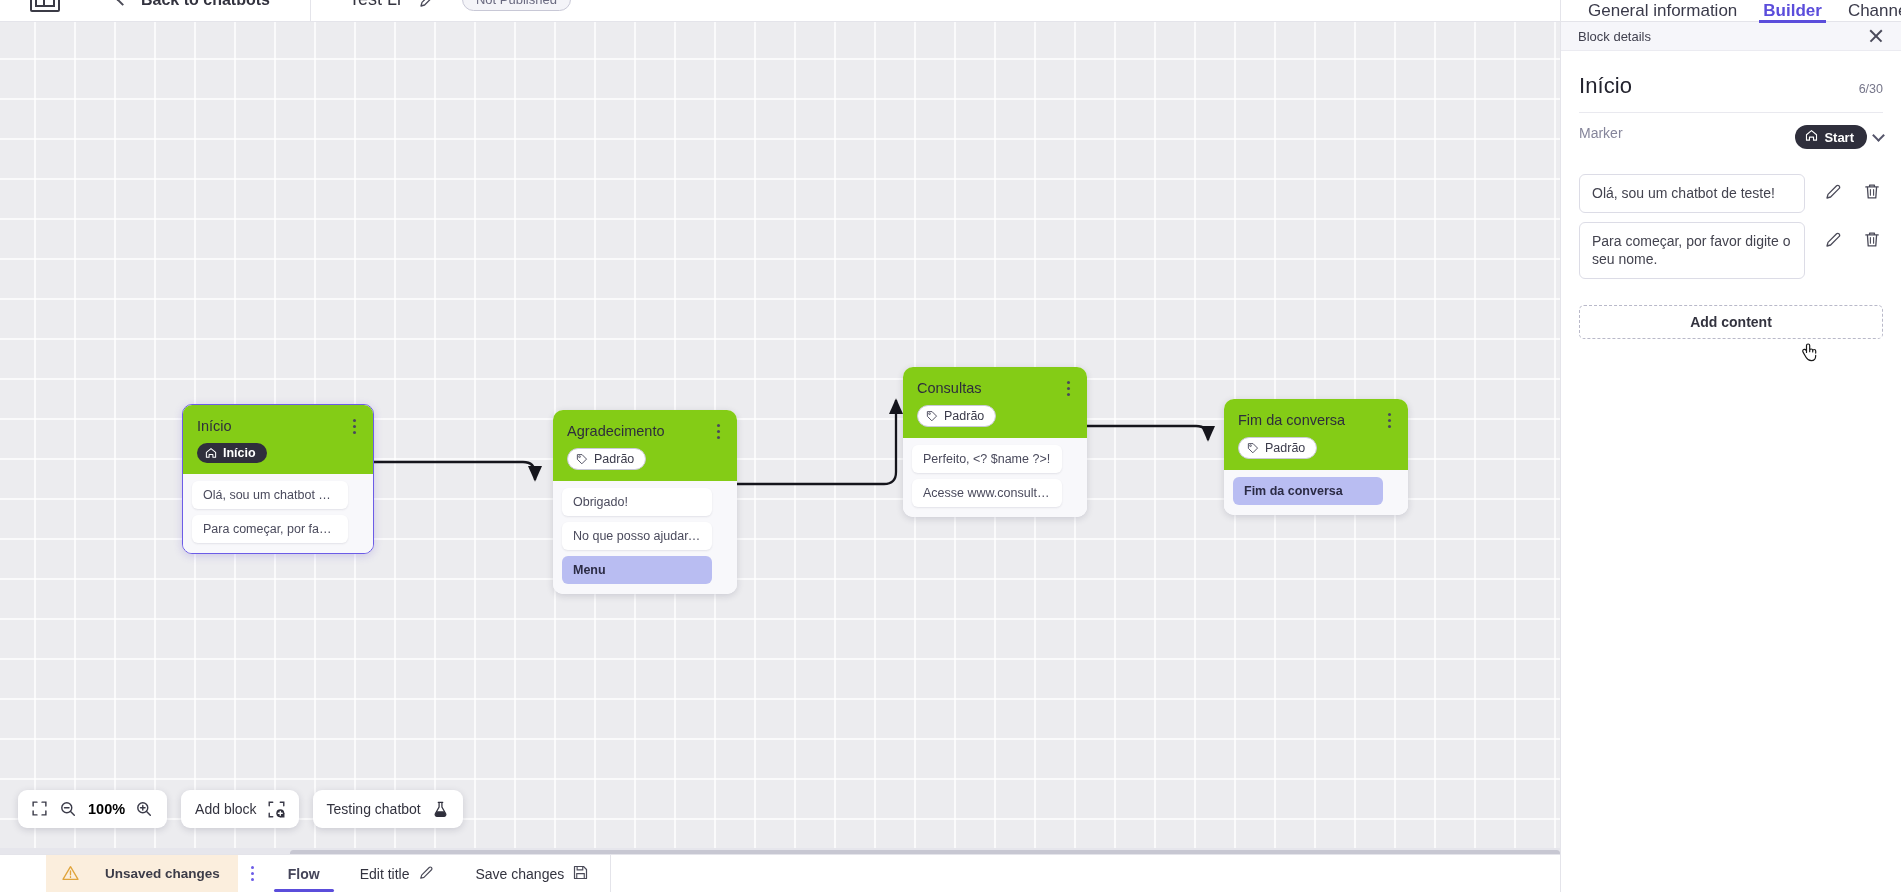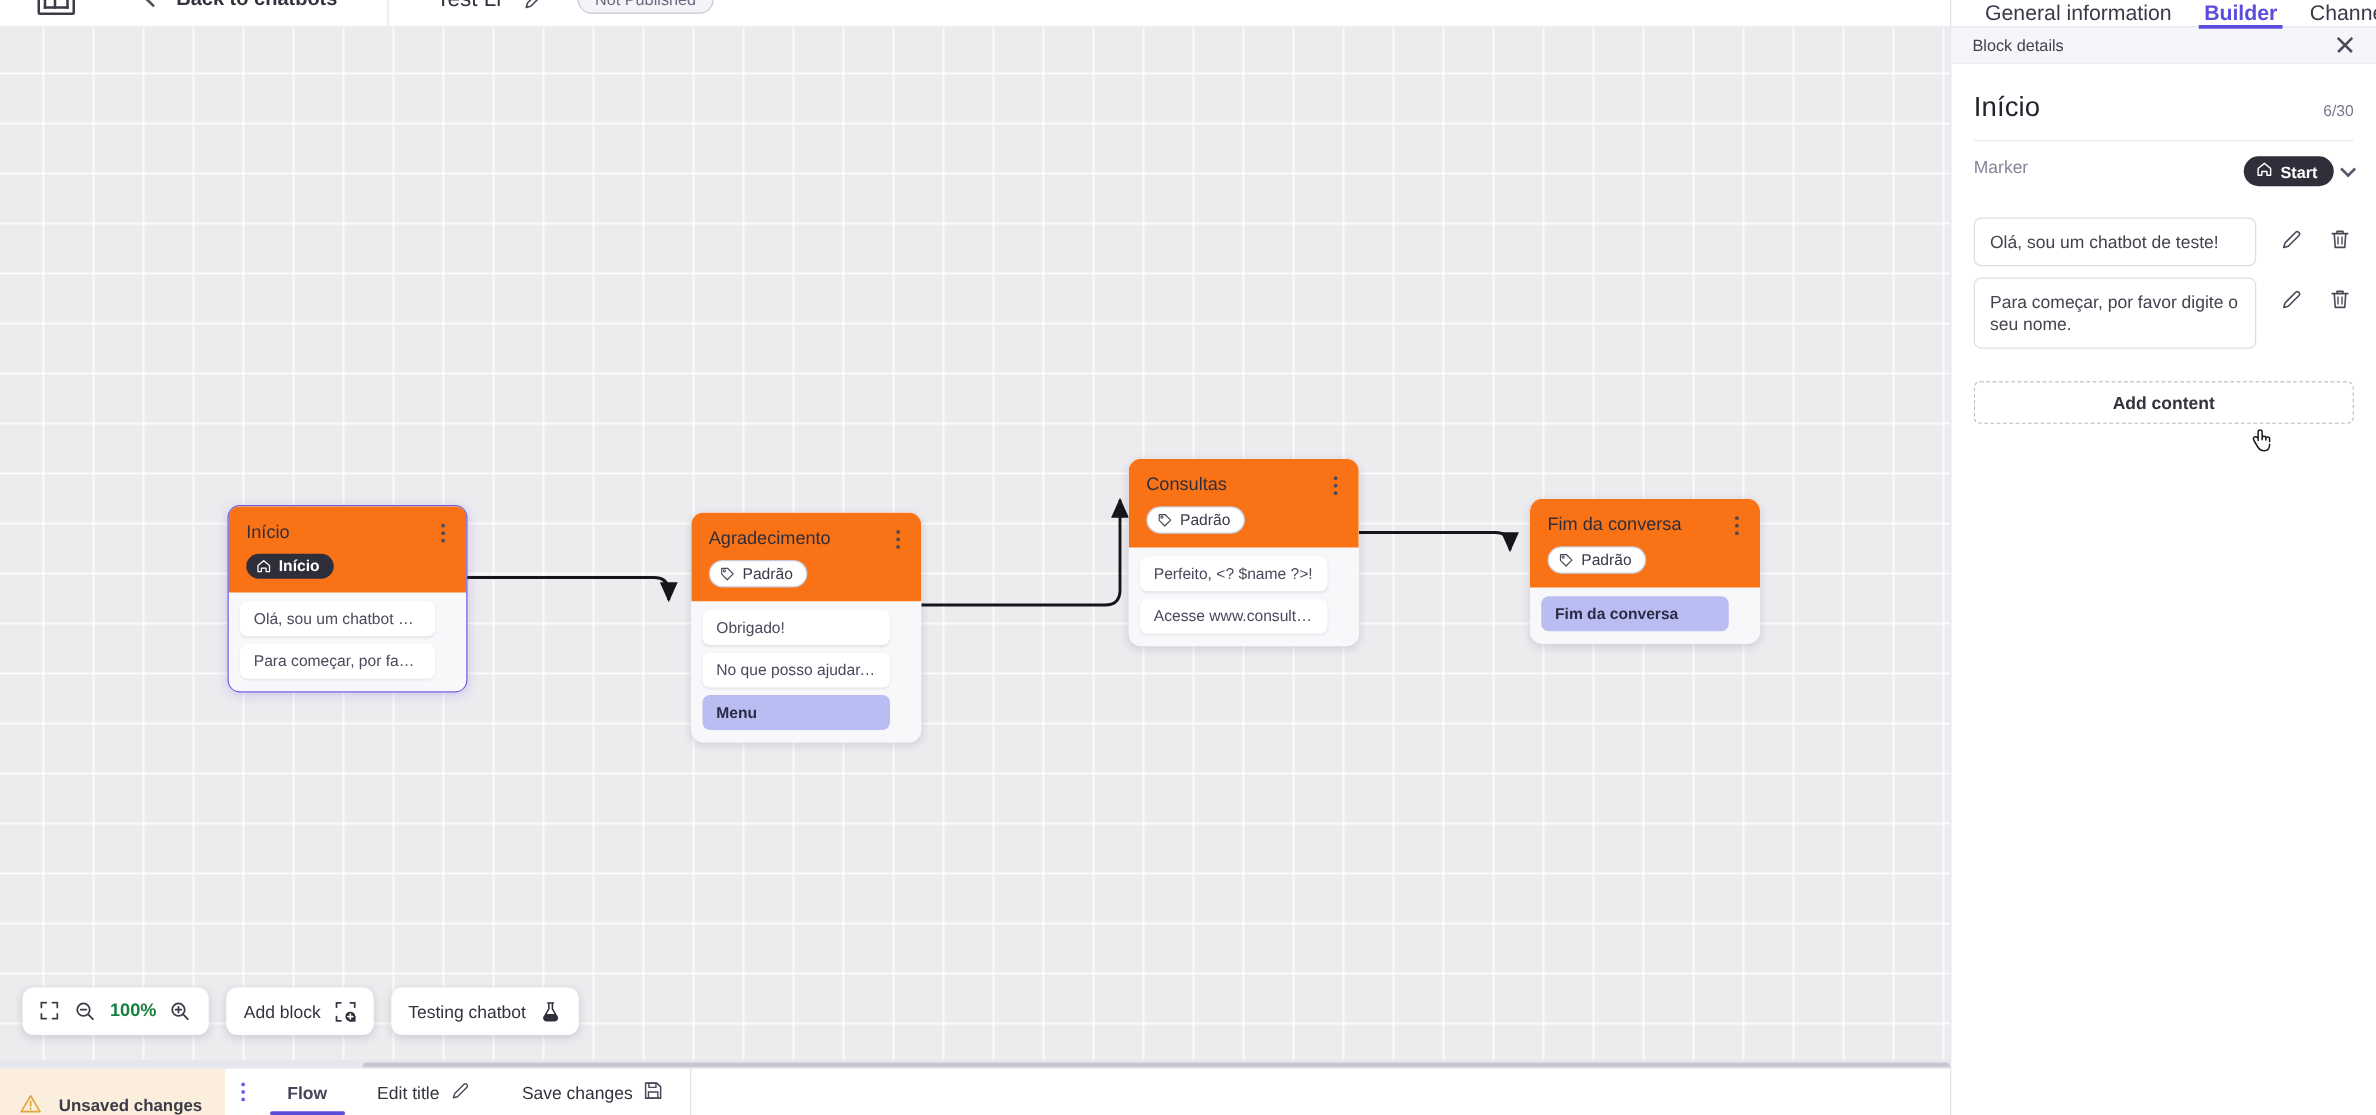--- a/index.html
+++ b/index.html
@@ -67,7 +67,7 @@
     padding: 0; overflow: hidden;
   }
   .node.selected { border: 1.5px solid #6c5ce7; box-shadow: 0 2px 9px rgba(90,70,200,.22); }
-  .node-head { padding: 13px 14px 0 14px; background: #f97316; position: relative; }
+  .node-head { padding: 13px 14px 0 14px; background: #84cc16; position: relative; }
   .node-title { font-size: 14.5px; color: #2e2e3c; font-weight: 400; }
   .kebab {
     position: absolute; right: 11px; top: 12px; width: 16px; height: 18px;

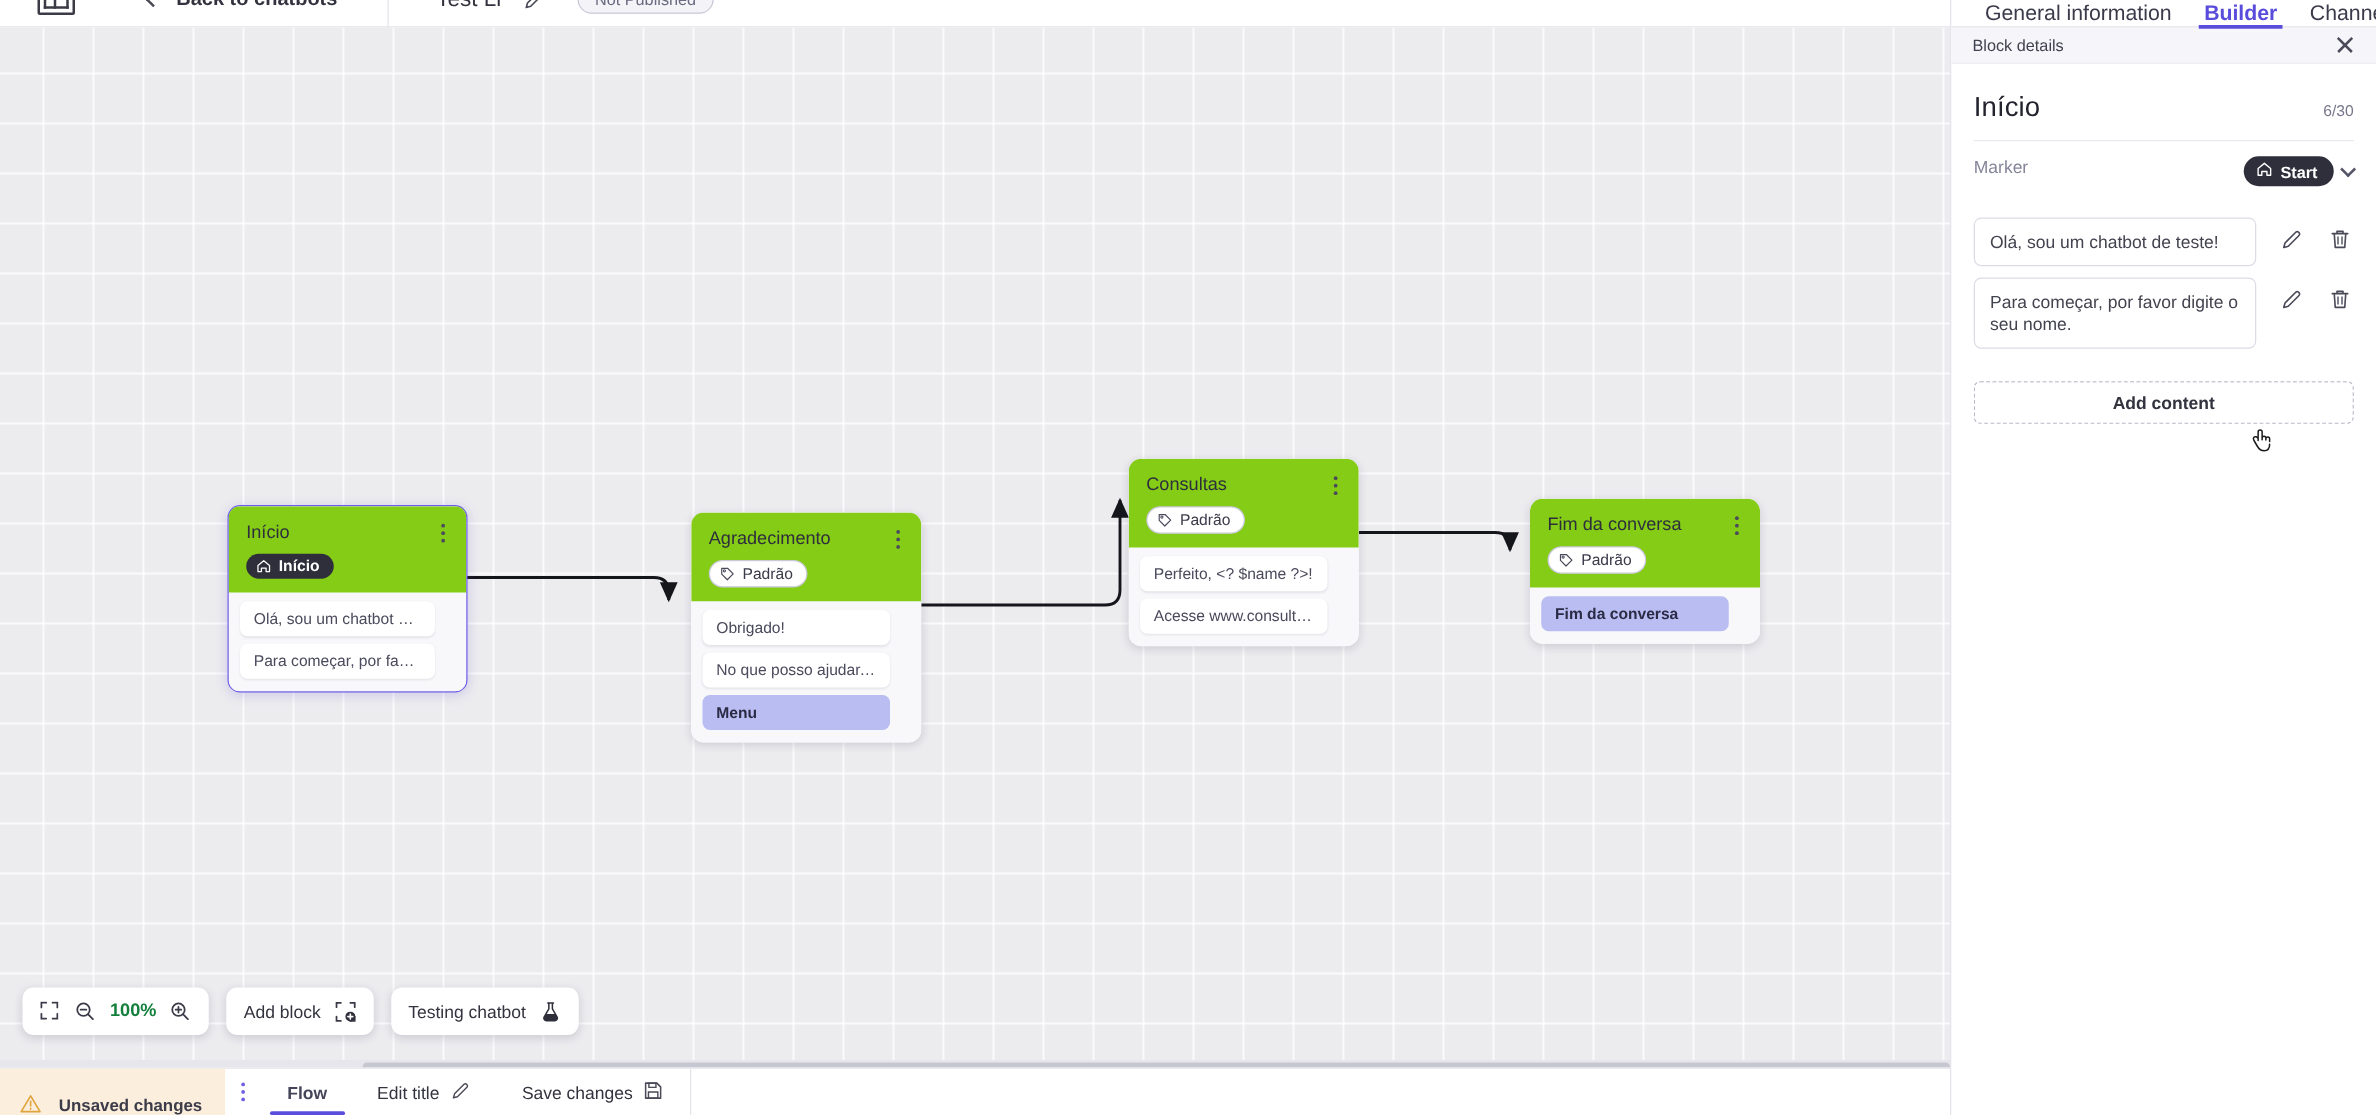--- a/index.html
+++ b/index.html
@@ -97,7 +97,7 @@
   }
   .tool span.lbl { font-size: 14px; color: #33333f; white-space: nowrap; }
   .tool svg { display: block; }
-  .zoomlvl { font-size: 14.5px; color: #15803d; font-weight: 600; }
+  .zoomlvl { font-size: 14.5px; color: #000000; font-weight: 600; }
 
   
   .hscroll { position: absolute; left: 0; bottom: 1px; width: 1560px; height: 11px; background: #e6e6ec; }

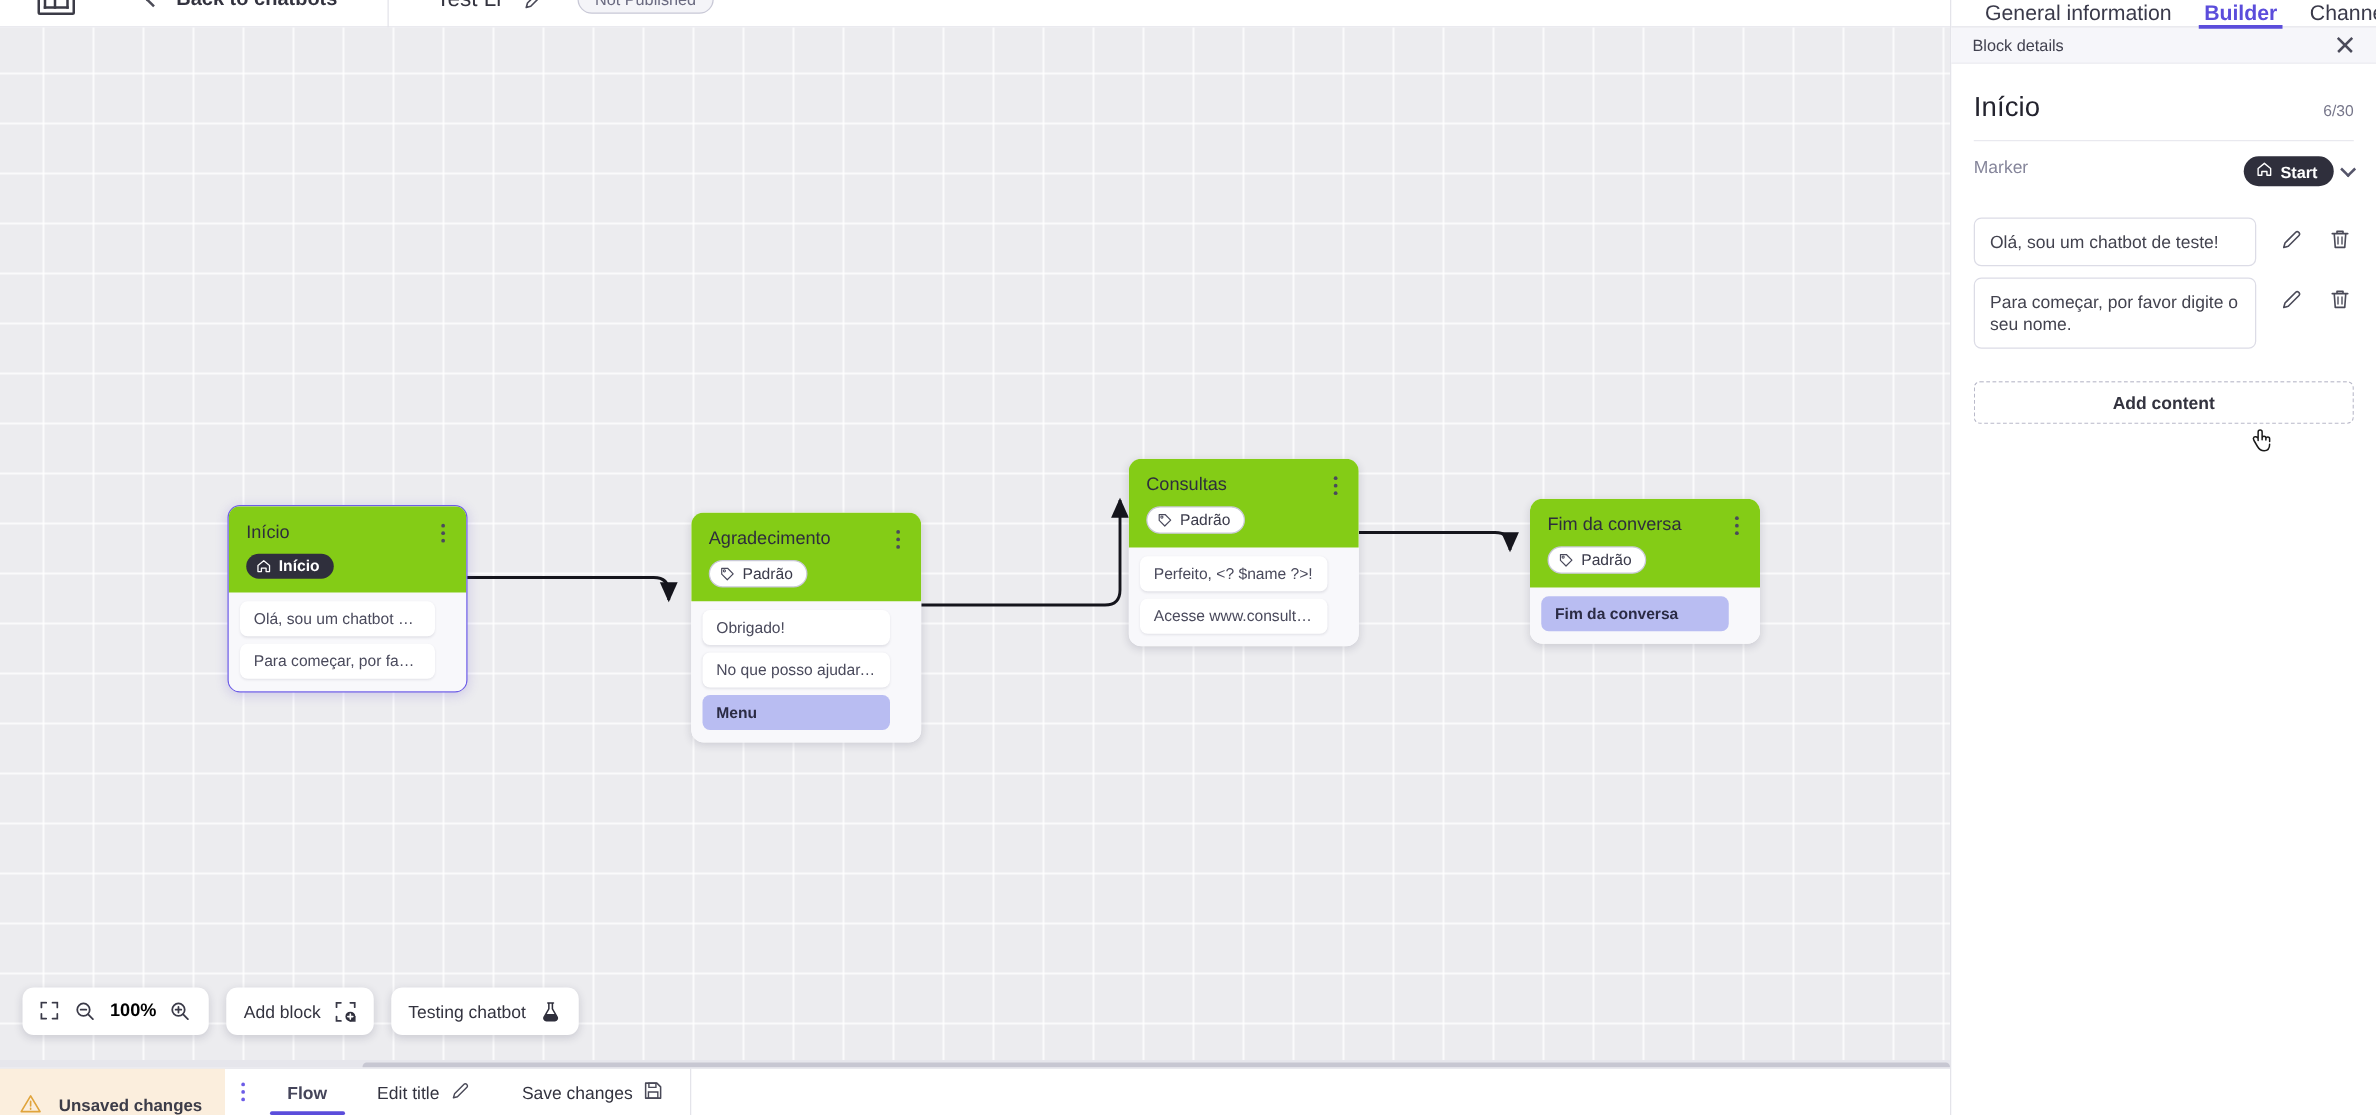--- a/index.html
+++ b/index.html
@@ -109,8 +109,8 @@
     background: #fff; border-top: 1px solid #e4e4ea; display: flex; align-items: stretch;
   }
   .unsaved {
-    background: #fbeedd; display: flex; align-items: flex-end; gap: 14px;
-    padding: 0 18px 0 16px; white-space: nowrap;
+    background: #fbeedd; display: flex; align-items: center; gap: 26px;
+    padding: 0 18px 0 16px; white-space: nowrap; margin-left: 46px;
   }
   .unsaved .lbl { font-size: 13.5px; color: #3c3c48; font-weight: 600; }
   .sb-kebab { display: flex; flex-direction: column; justify-content: center; align-items: center; gap: 3px; width: 30px; }

